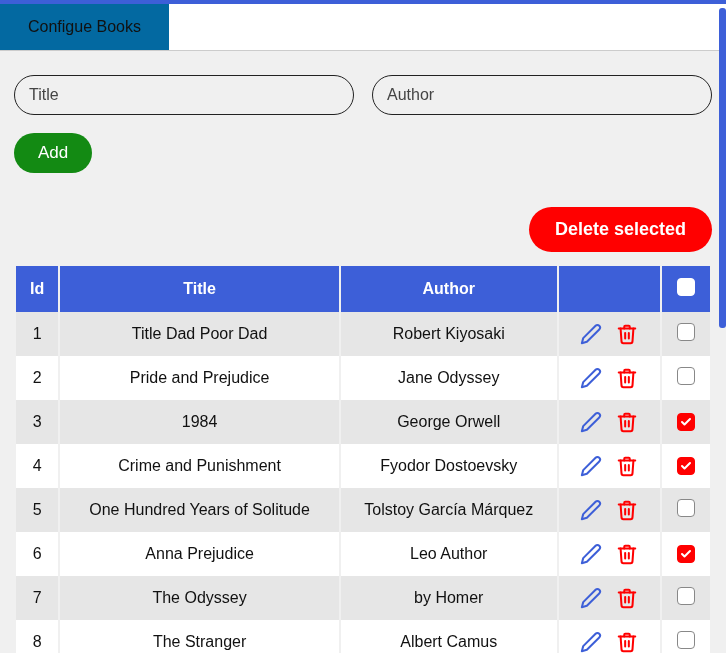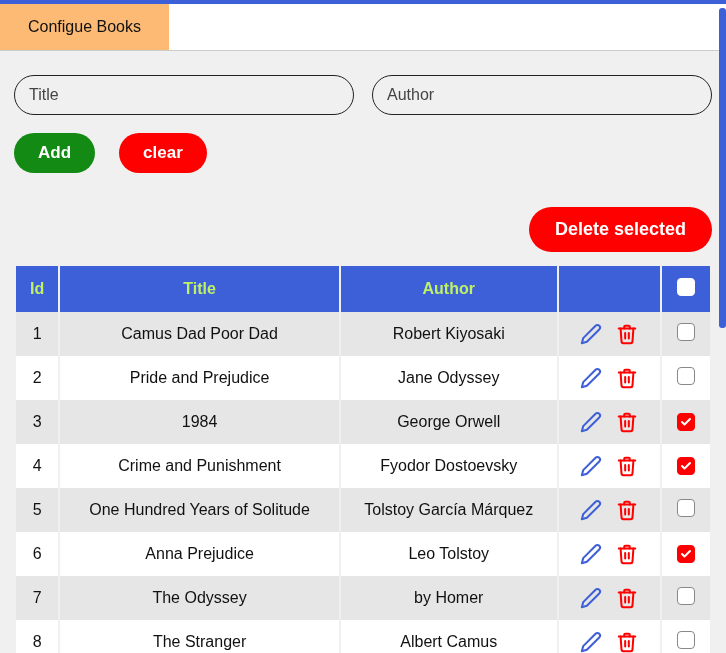--- a/index.html
+++ b/index.html
@@ -24,7 +24,7 @@
       color: #111;
     }
     .tab.active {
-      background: #fdba74;
+      background: #0369a1;
       font-weight: 500;
     }
     .form-area {

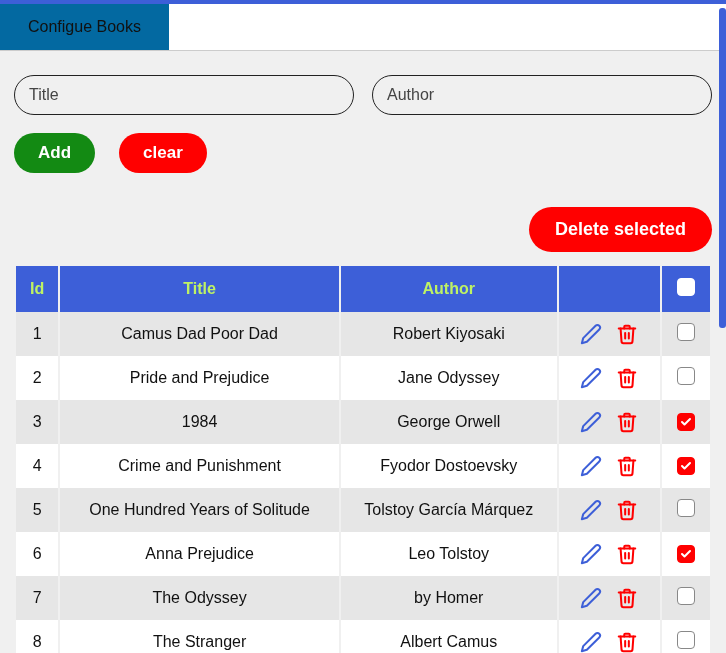--- a/index.html
+++ b/index.html
@@ -54,7 +54,7 @@
       border-radius: 22px;
       padding: 10px 24px;
       font-size: 17px;
-      font-weight: 700;
+      font-weight: 400;
       cursor: pointer;
       color: #fff;
     }

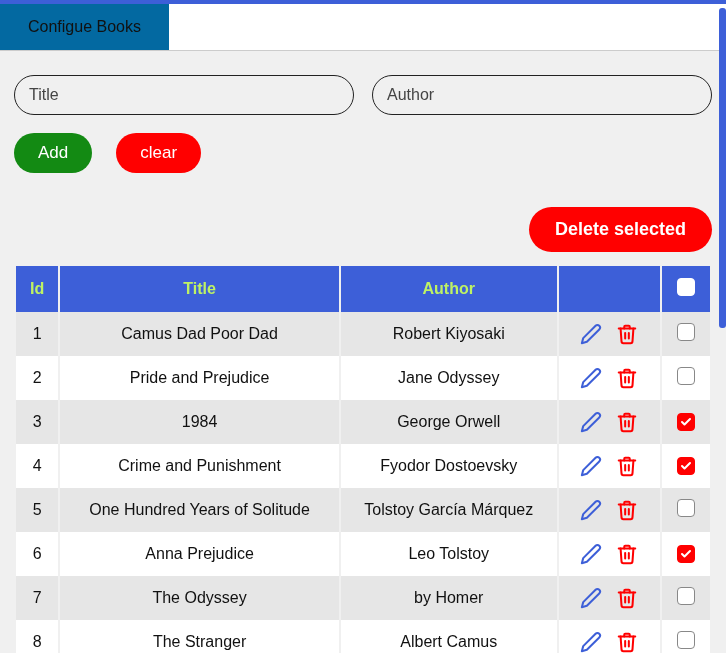--- a/index.html
+++ b/index.html
@@ -146,7 +146,6 @@
   </div>
   <div class="buttons-row">
     <button class="btn btn-green">Add</button>
-    <button class="btn btn-red">clear</button>
   </div>
 </div>
 

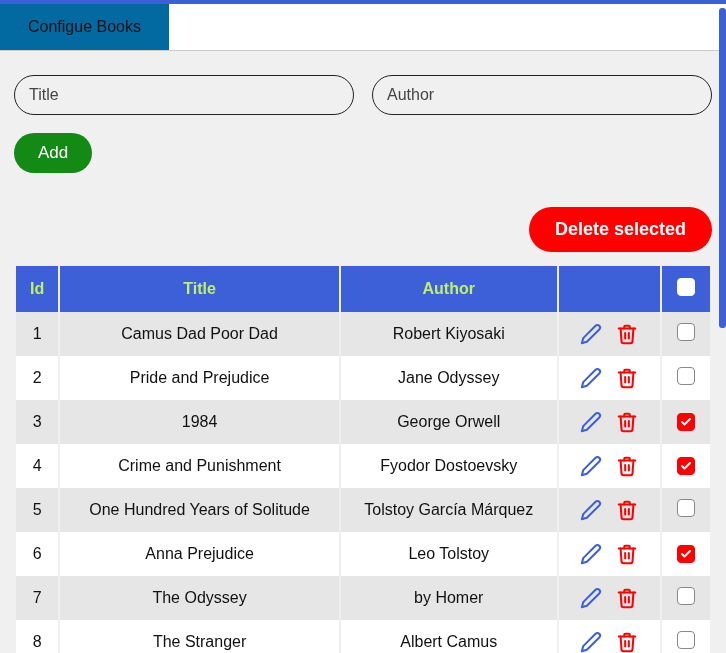--- a/index.html
+++ b/index.html
@@ -85,7 +85,7 @@
     }
     thead th {
       background: #3d5fd8;
-      color: #bef264;
+      color: #ffffff;
       font-weight: 600;
       padding: 12px 6px;
       text-align: center;

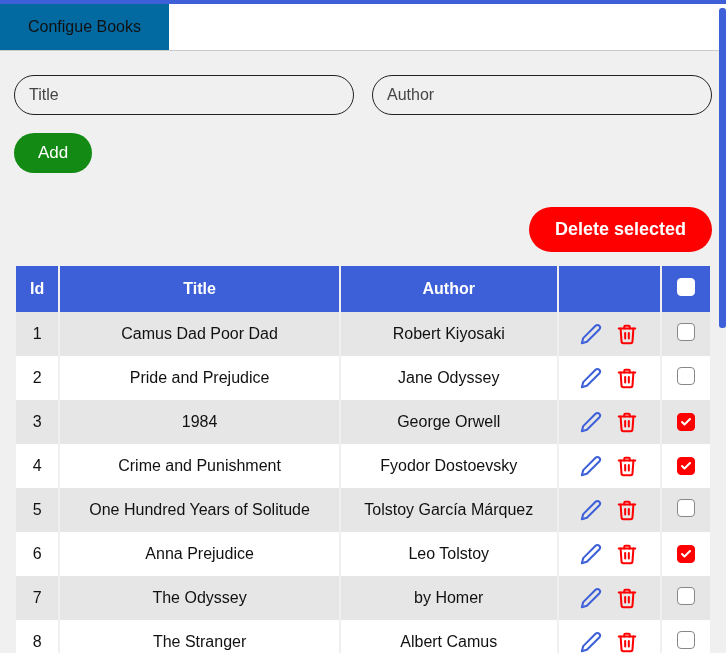--- a/index.html
+++ b/index.html
@@ -176,7 +176,7 @@
     <tbody id="table-body">
         <tr>
           <td>1</td>
-          <td>Camus Dad Poor Dad</td>
+          <td>Title Dad Poor Dad</td>
           <td>Robert Kiyosaki</td>
           <td>
             <div class="actions-cell">

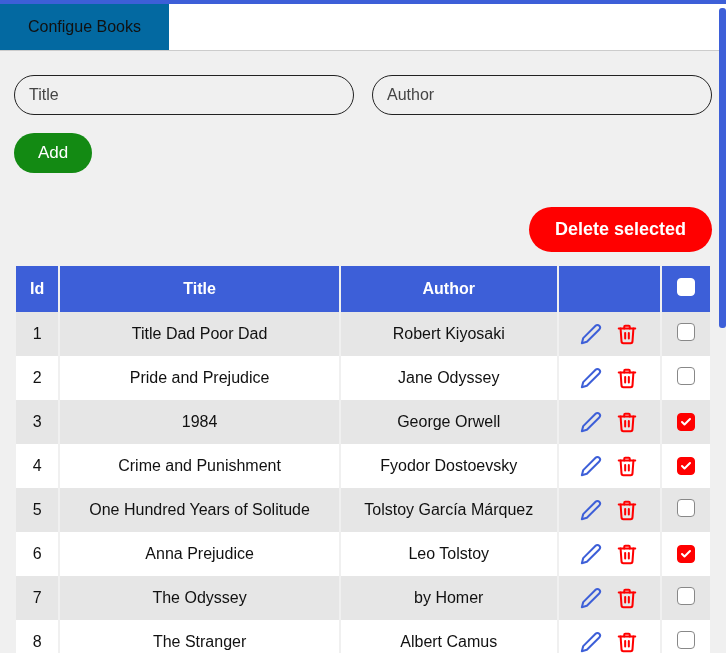--- a/index.html
+++ b/index.html
@@ -305,7 +305,7 @@
         <tr>
           <td>6</td>
           <td>Anna Prejudice</td>
-          <td>Leo Tolstoy</td>
+          <td>Leo Author</td>
           <td>
             <div class="actions-cell">
               <span class="icon-btn">

